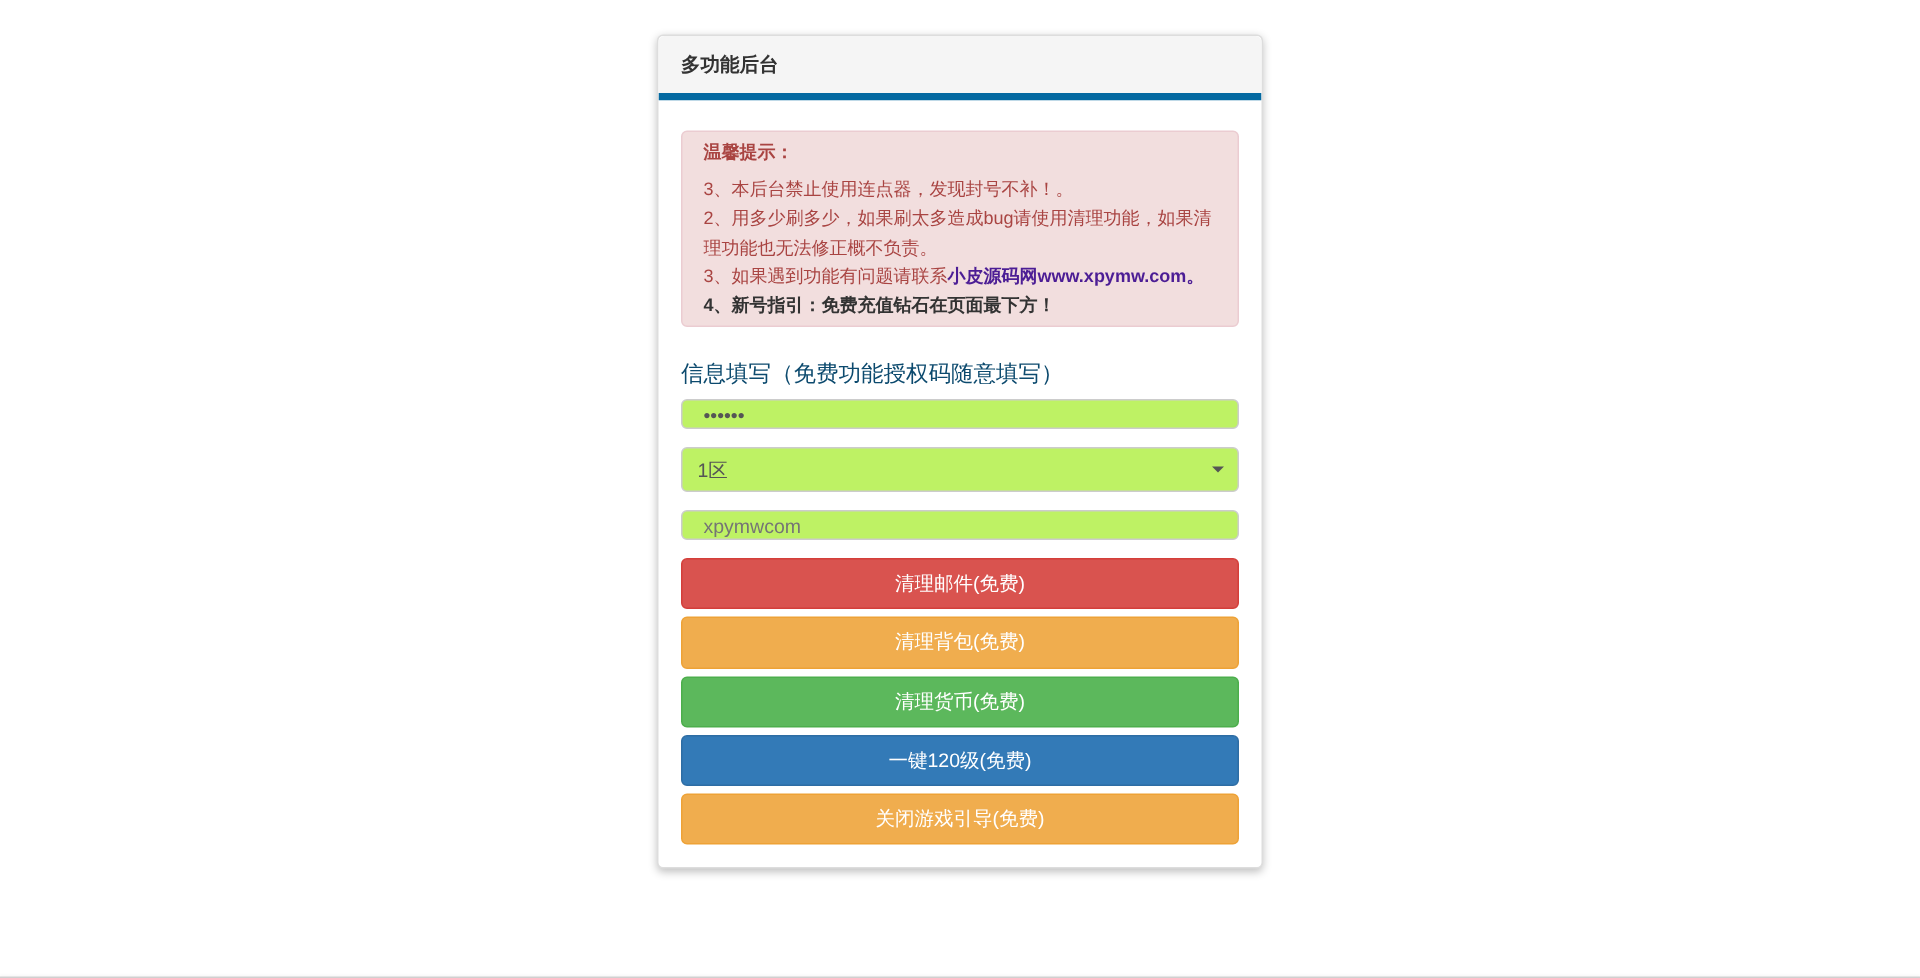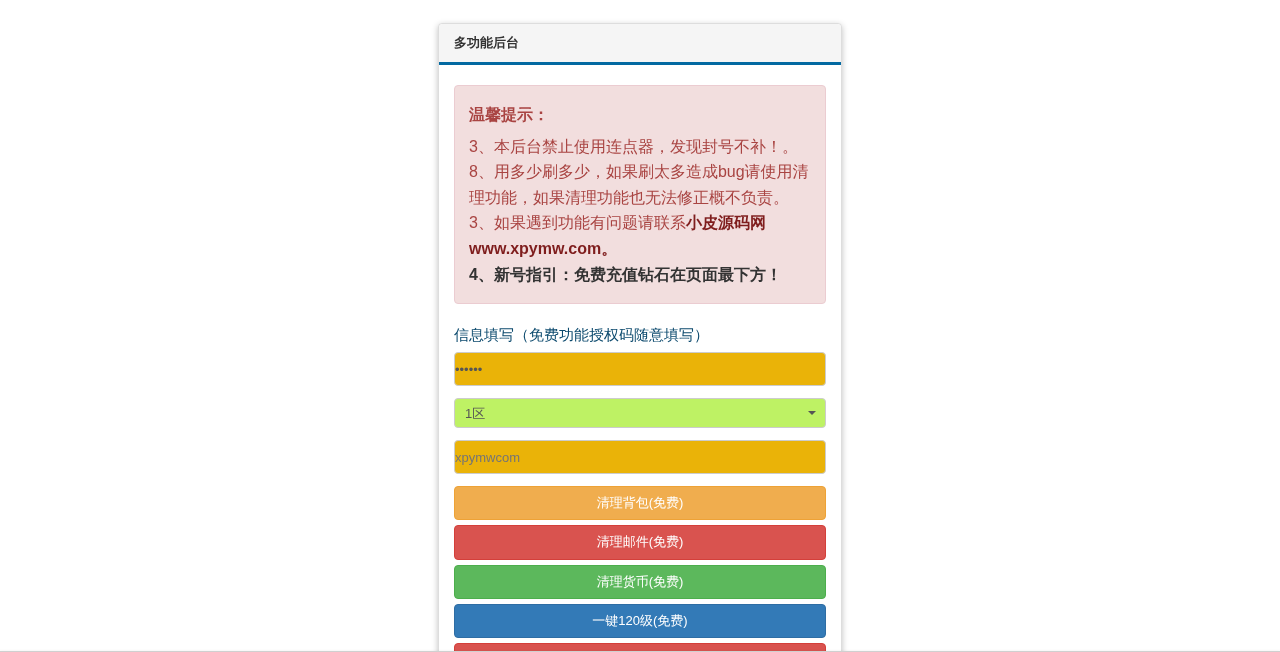--- a/index.html
+++ b/index.html
@@ -29,7 +29,7 @@
   }
   .panel-heading {
     padding: 10px 15px;
-    border-bottom: 3px solid #0369a1;
+    border-bottom: 5px solid #0369a1;
     background: #f5f5f5;
     border-top-left-radius: 4px;
     border-top-right-radius: 4px;

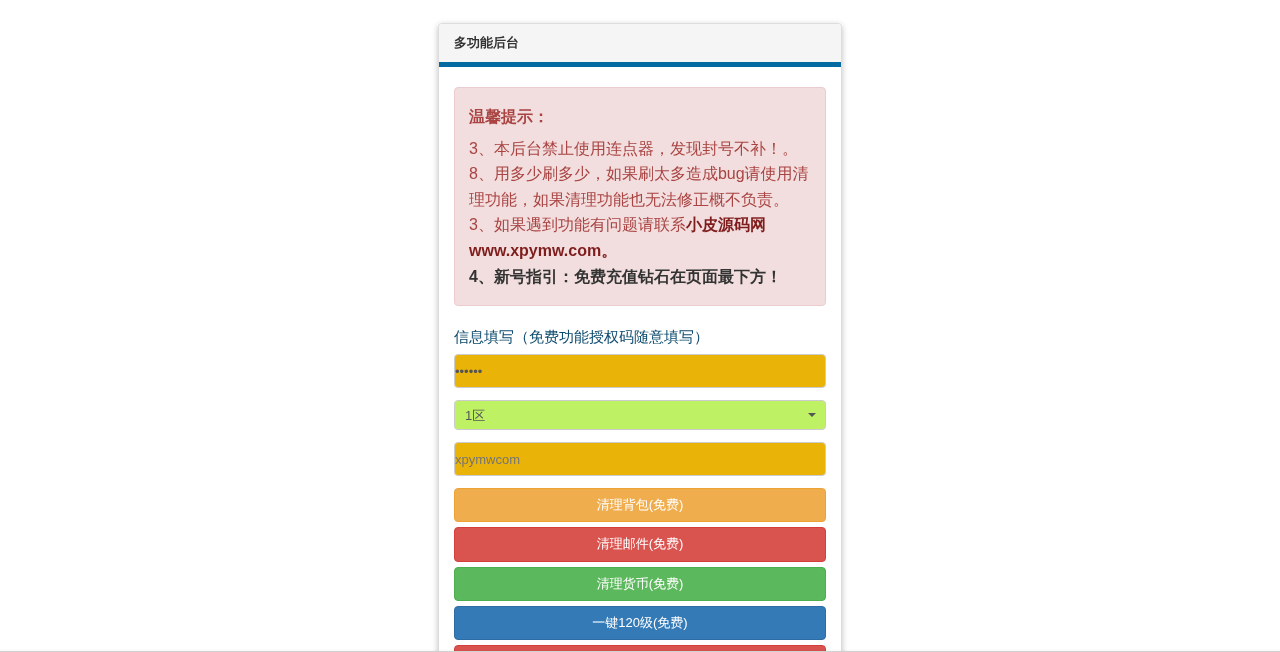--- a/index.html
+++ b/index.html
@@ -44,9 +44,9 @@
     background: #f2dede;
     border: 1px solid #ebccd1;
     color: #a94442;
-    padding: 16px 14px;
+    padding: 4px 14px;
     border-radius: 4px;
-    font-size: 16px;
+    font-size: 12px;
     line-height: 1.6;
   }
   .alert-danger .alert-title {

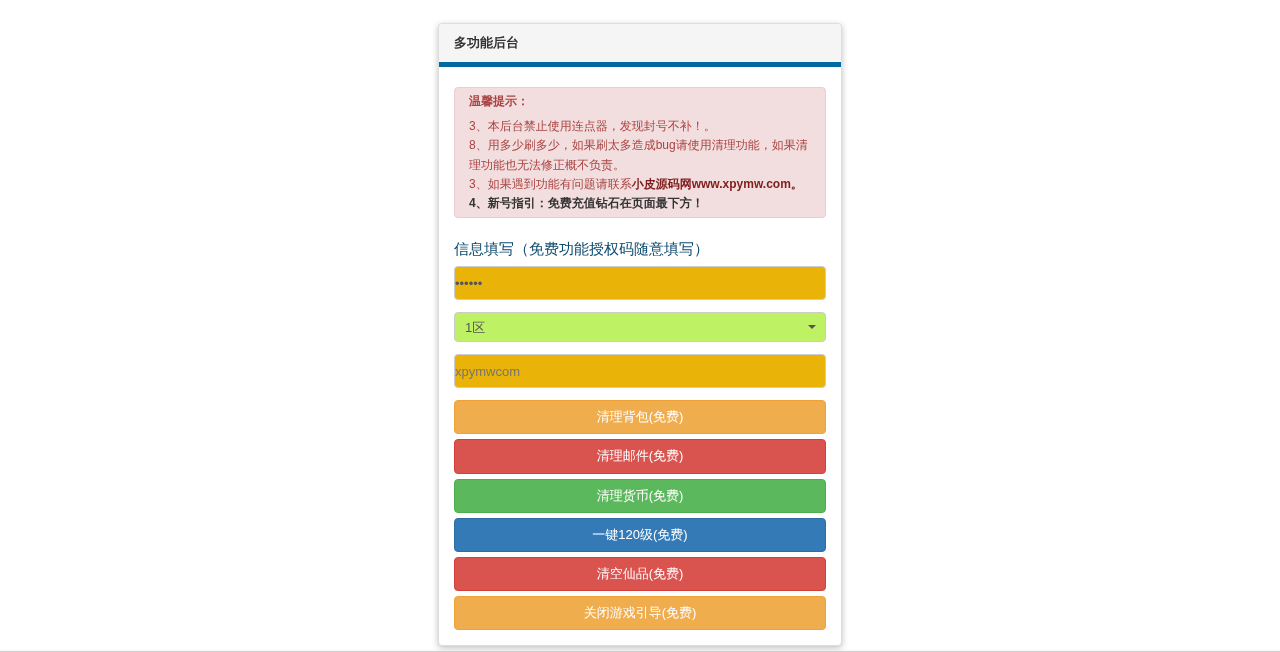--- a/index.html
+++ b/index.html
@@ -155,7 +155,7 @@
       <div class="alert-danger">
         <span class="alert-title">温馨提示：</span>
         <span>3、本后台禁止使用连点器，发现封号不补！。</span><br>
-        <span>8、用多少刷多少，如果刷太多造成bug请使用清理功能，如果清理功能也无法修正概不负责。</span><br>
+        <span>2、用多少刷多少，如果刷太多造成bug请使用清理功能，如果清理功能也无法修正概不负责。</span><br>
         <span>3、如果遇到功能有问题请联系</span><span class="highlight">小皮源码网www.xpymw.com。</span><br>
         <span class="bold-line">4、新号指引：免费充值钻石在页面最下方！</span>
       </div>

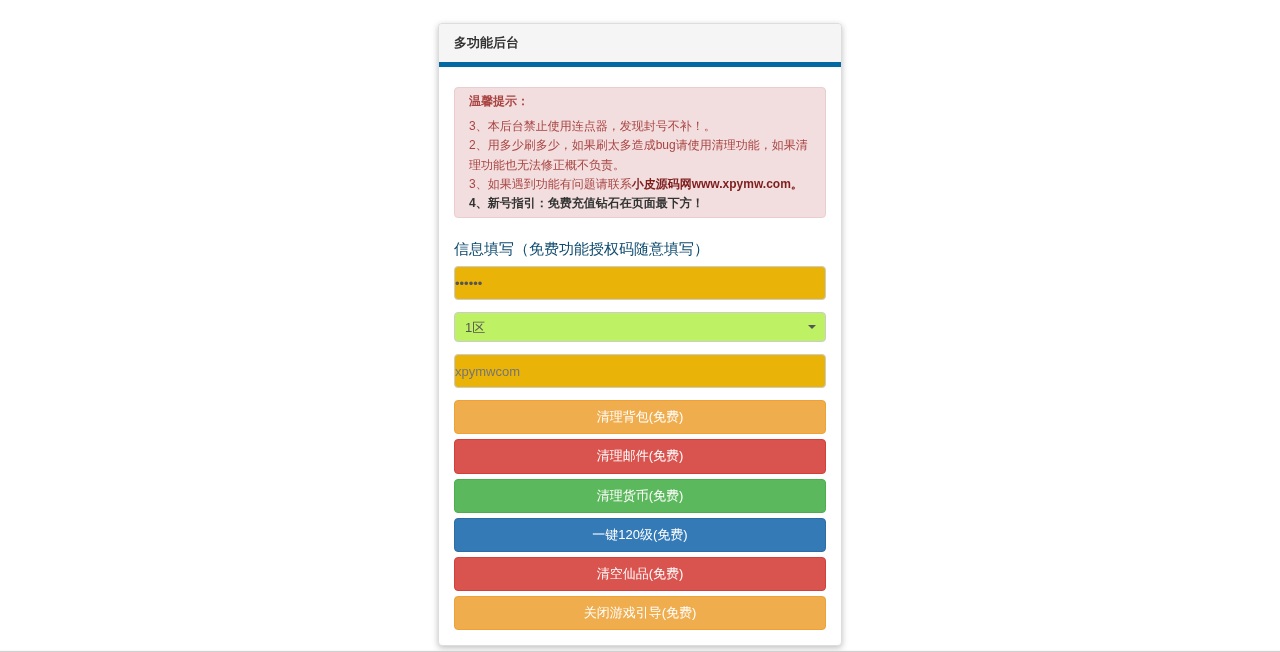--- a/index.html
+++ b/index.html
@@ -55,7 +55,7 @@
     margin-bottom: 6px;
   }
   .alert-danger .highlight {
-    color: #7f1d1d;
+    color: #4c1d95;
     font-weight: bold;
   }
   .alert-danger .bold-line {

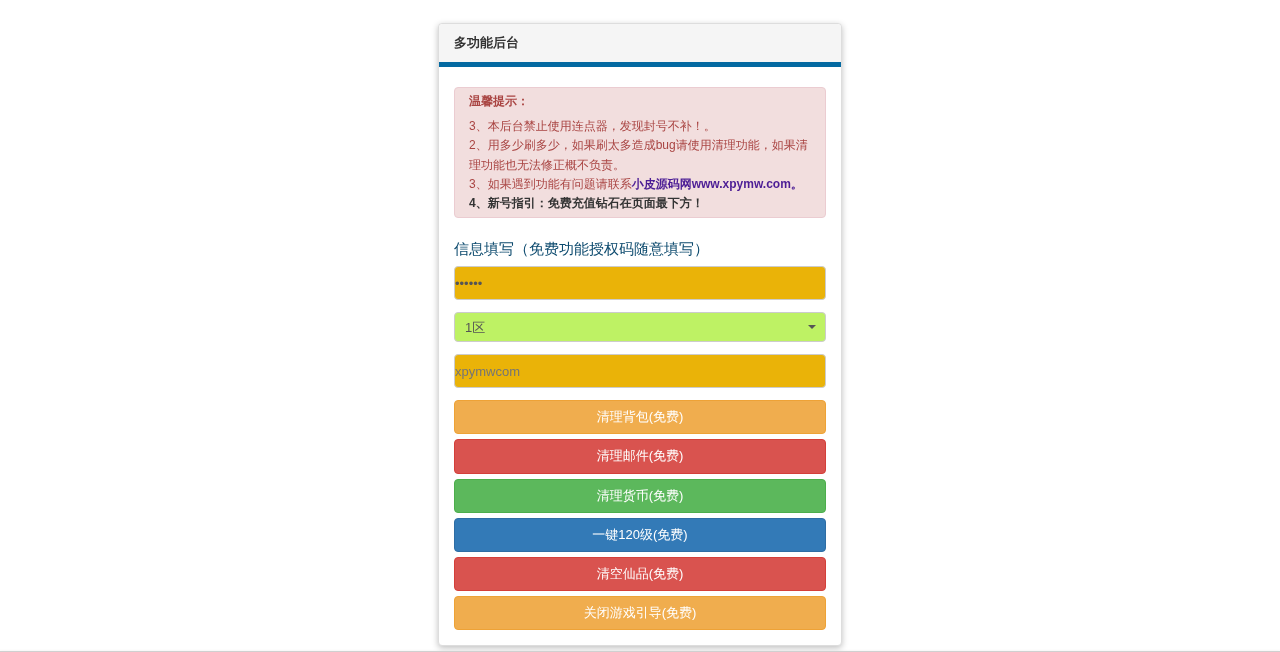--- a/index.html
+++ b/index.html
@@ -71,12 +71,12 @@
   }
   .form-control {
     width: 100%;
-    height: 34px;
-    padding: 5px 0;
+    height: 20px;
+    padding: 5px 14px;
     font-size: 13px;
     line-height: 1.5;
     color: #555;
-    background: #eab308;
+    background: #bef264;
     border: 1px solid #ccc;
     border-radius: 4px;
     display: block;

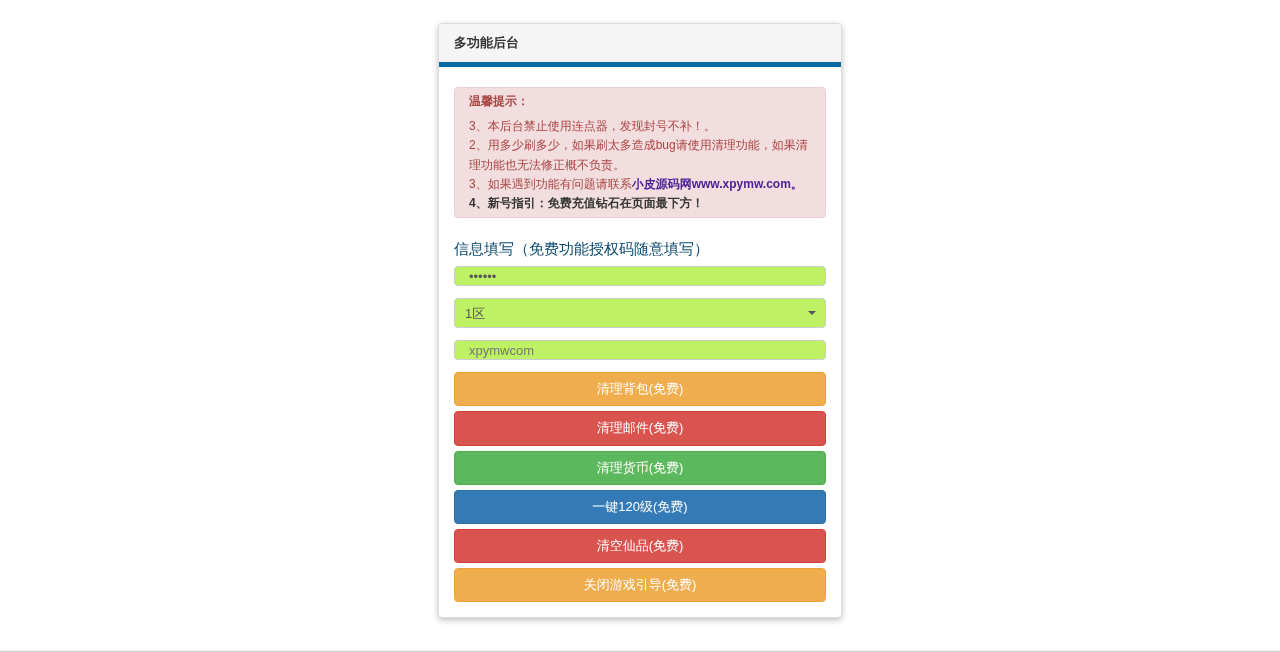--- a/index.html
+++ b/index.html
@@ -174,8 +174,8 @@
       <input type="text" class="form-control" placeholder="xpymwcom" style="">
 
       <div class="btn-stack" id="btn-stack">
+          <button class="btn btn-danger">清理邮件(免费)</button>
           <button class="btn btn-warning">清理背包(免费)</button>
-          <button class="btn btn-danger">清理邮件(免费)</button>
           <button class="btn btn-success">清理货币(免费)</button>
           <button class="btn btn-primary">一键120级(免费)</button>
           <button class="btn btn-danger">清空仙品(免费)</button>

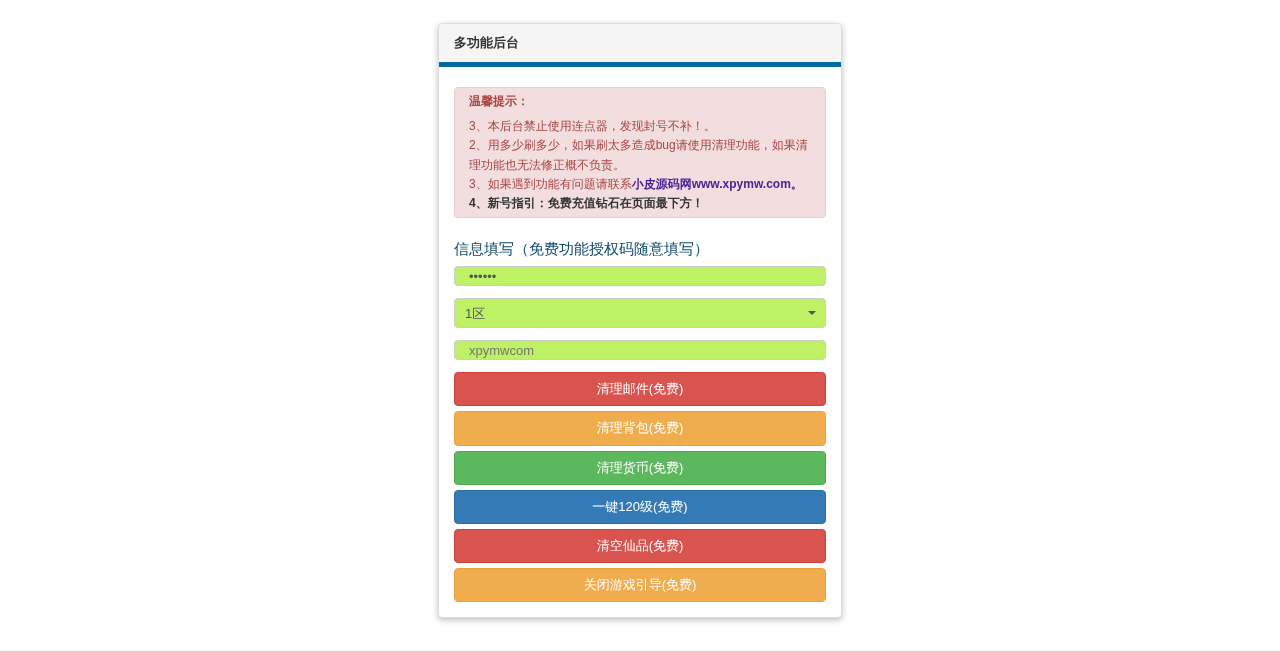--- a/index.html
+++ b/index.html
@@ -178,7 +178,6 @@
           <button class="btn btn-warning">清理背包(免费)</button>
           <button class="btn btn-success">清理货币(免费)</button>
           <button class="btn btn-primary">一键120级(免费)</button>
-          <button class="btn btn-danger">清空仙品(免费)</button>
           <button class="btn btn-warning">关闭游戏引导(免费)</button>
         </div>
 

